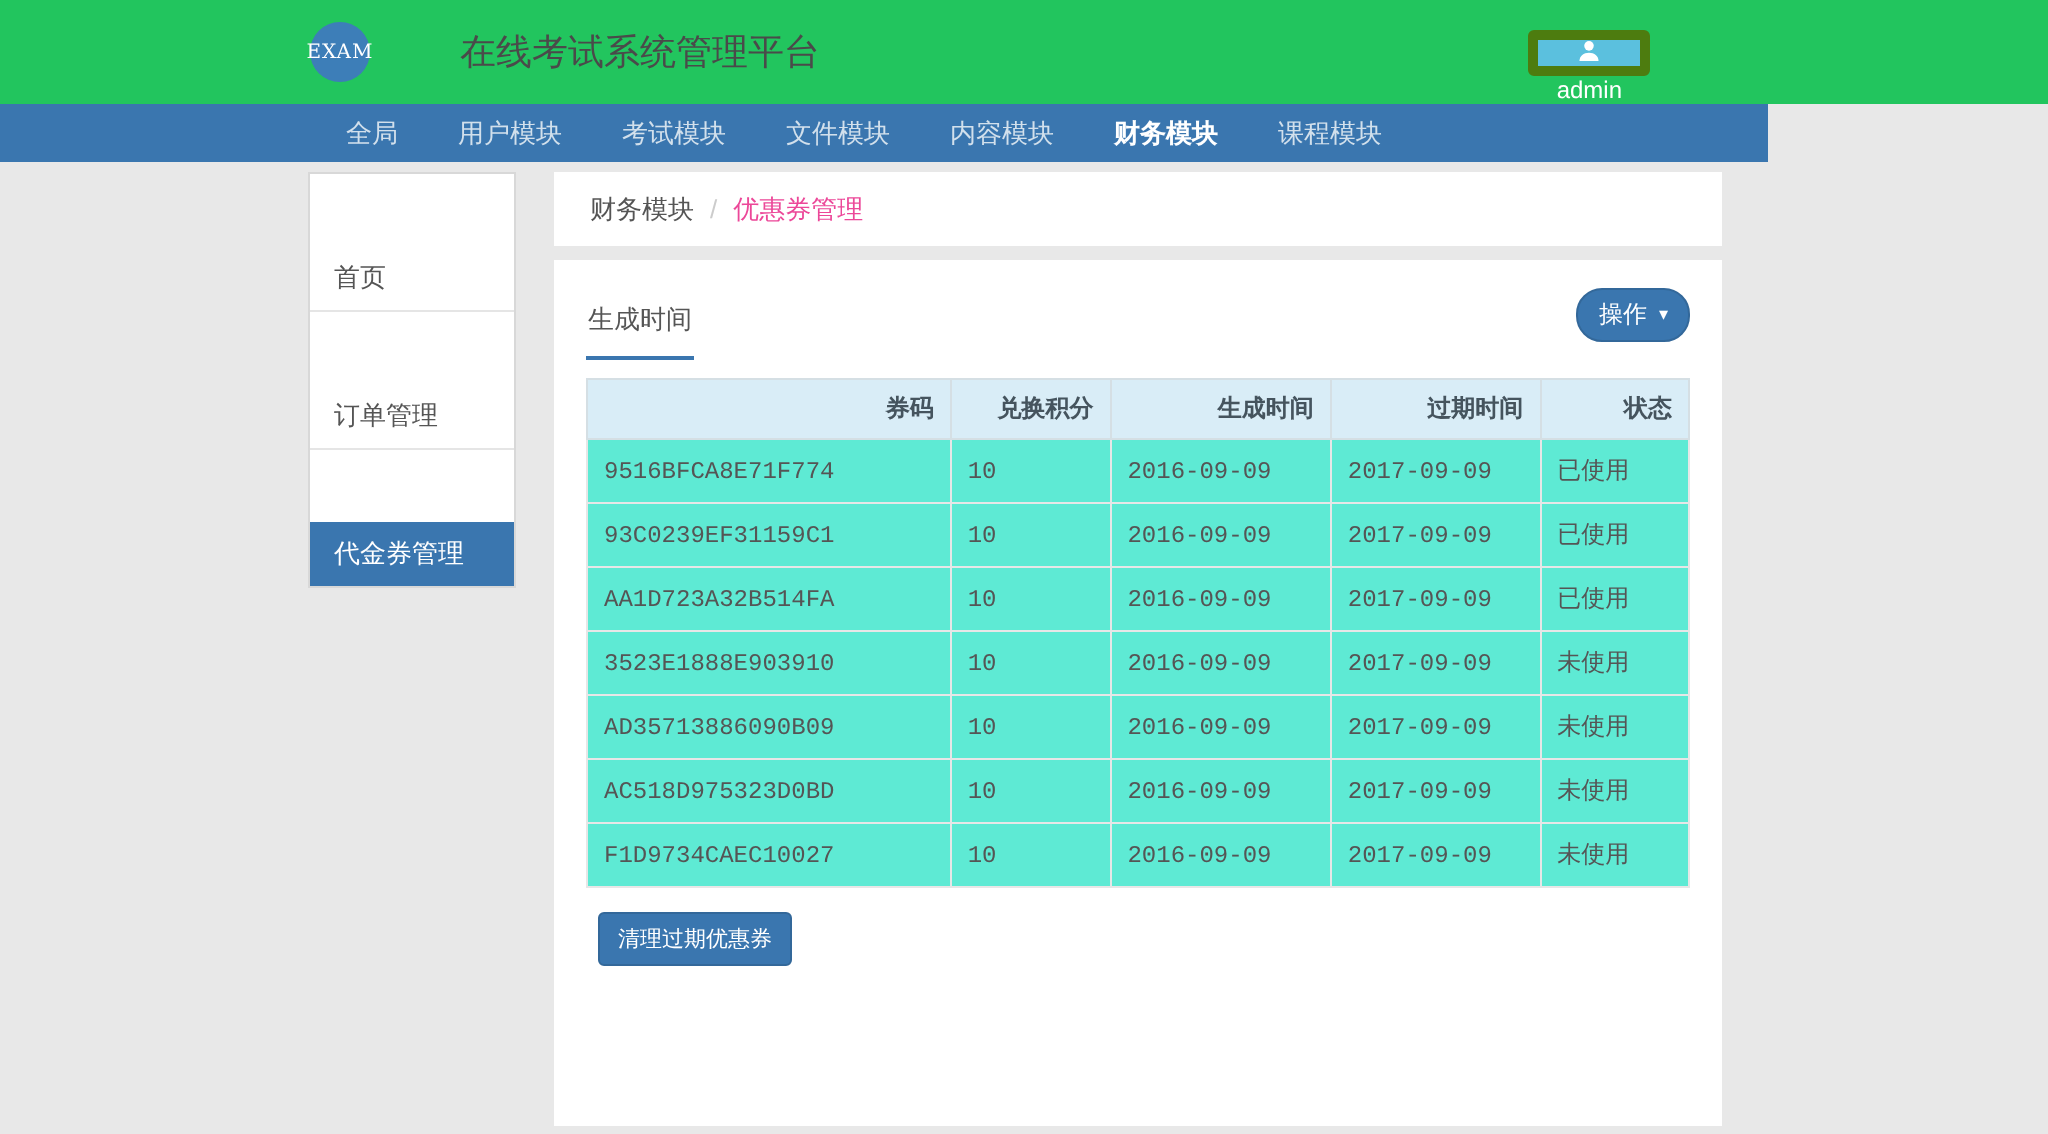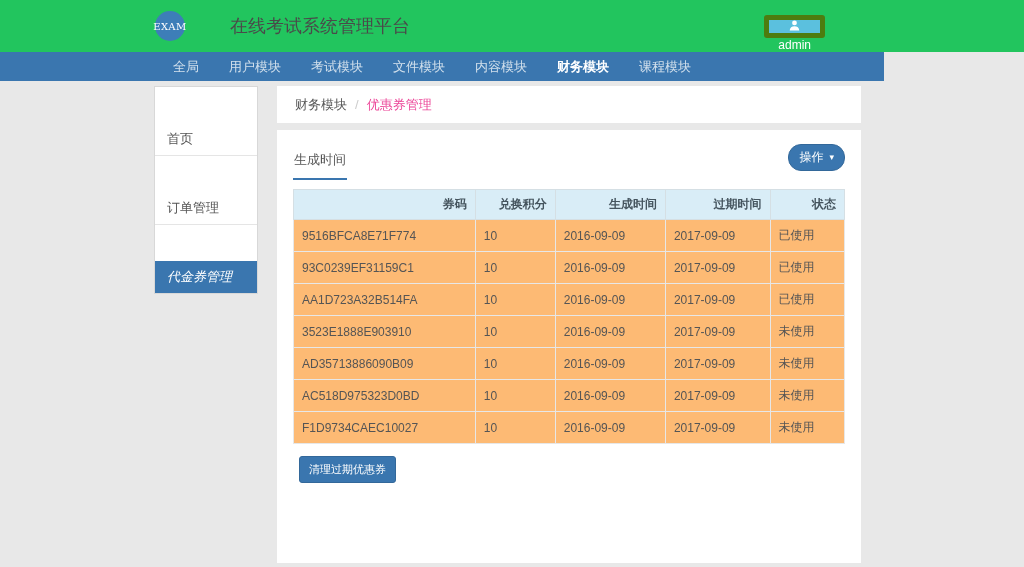--- a/index.html
+++ b/index.html
@@ -93,7 +93,7 @@
     background: #d9edf7; border: 1px solid #d5dfe4;
     padding: 6px 8px; text-align: right; font-weight: bold; color: #45545e;
   }
-  table.coupons td { border: 1px solid #e7e7e7; padding: 7px 8px; background: #fdba74; white-space: nowrap; overflow: hidden; }
+  table.coupons td { border: 1px solid #e7e7e7; padding: 7px 8px; background: #5eead4; white-space: nowrap; overflow: hidden; font-family: Liberation Mono, monospace; }
   col.c-code { width: 33%; } col.c-points { width: 14.5%; } col.c-created { width: 20%; }
   col.c-expires { width: 19%; } col.c-status { width: 13.5%; }
 

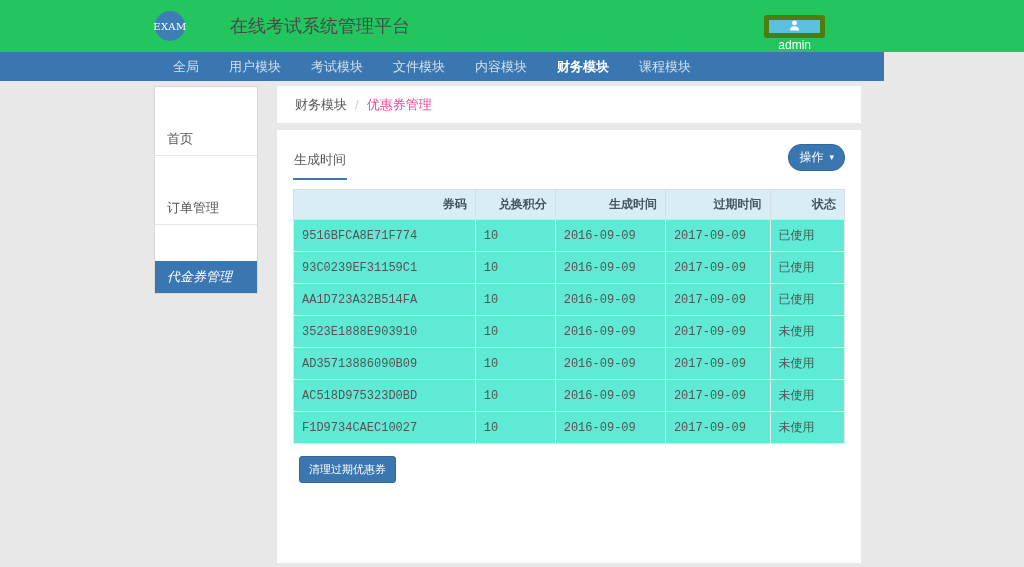--- a/index.html
+++ b/index.html
@@ -59,7 +59,7 @@
     border-bottom: 1px solid #e5e5e5; cursor: pointer; background: #fff; margin-top: 36px;
   }
   .sidebar-item:last-child { border-bottom: none; }
-  .sidebar-item.active { background: #3a76af; color: #fff; border-color: #3a76af; font-style: italic; }
+  .sidebar-item.active { background: #3a76af; color: #fff; border-color: #3a76af; }
 
   
   .breadcrumb-panel {

